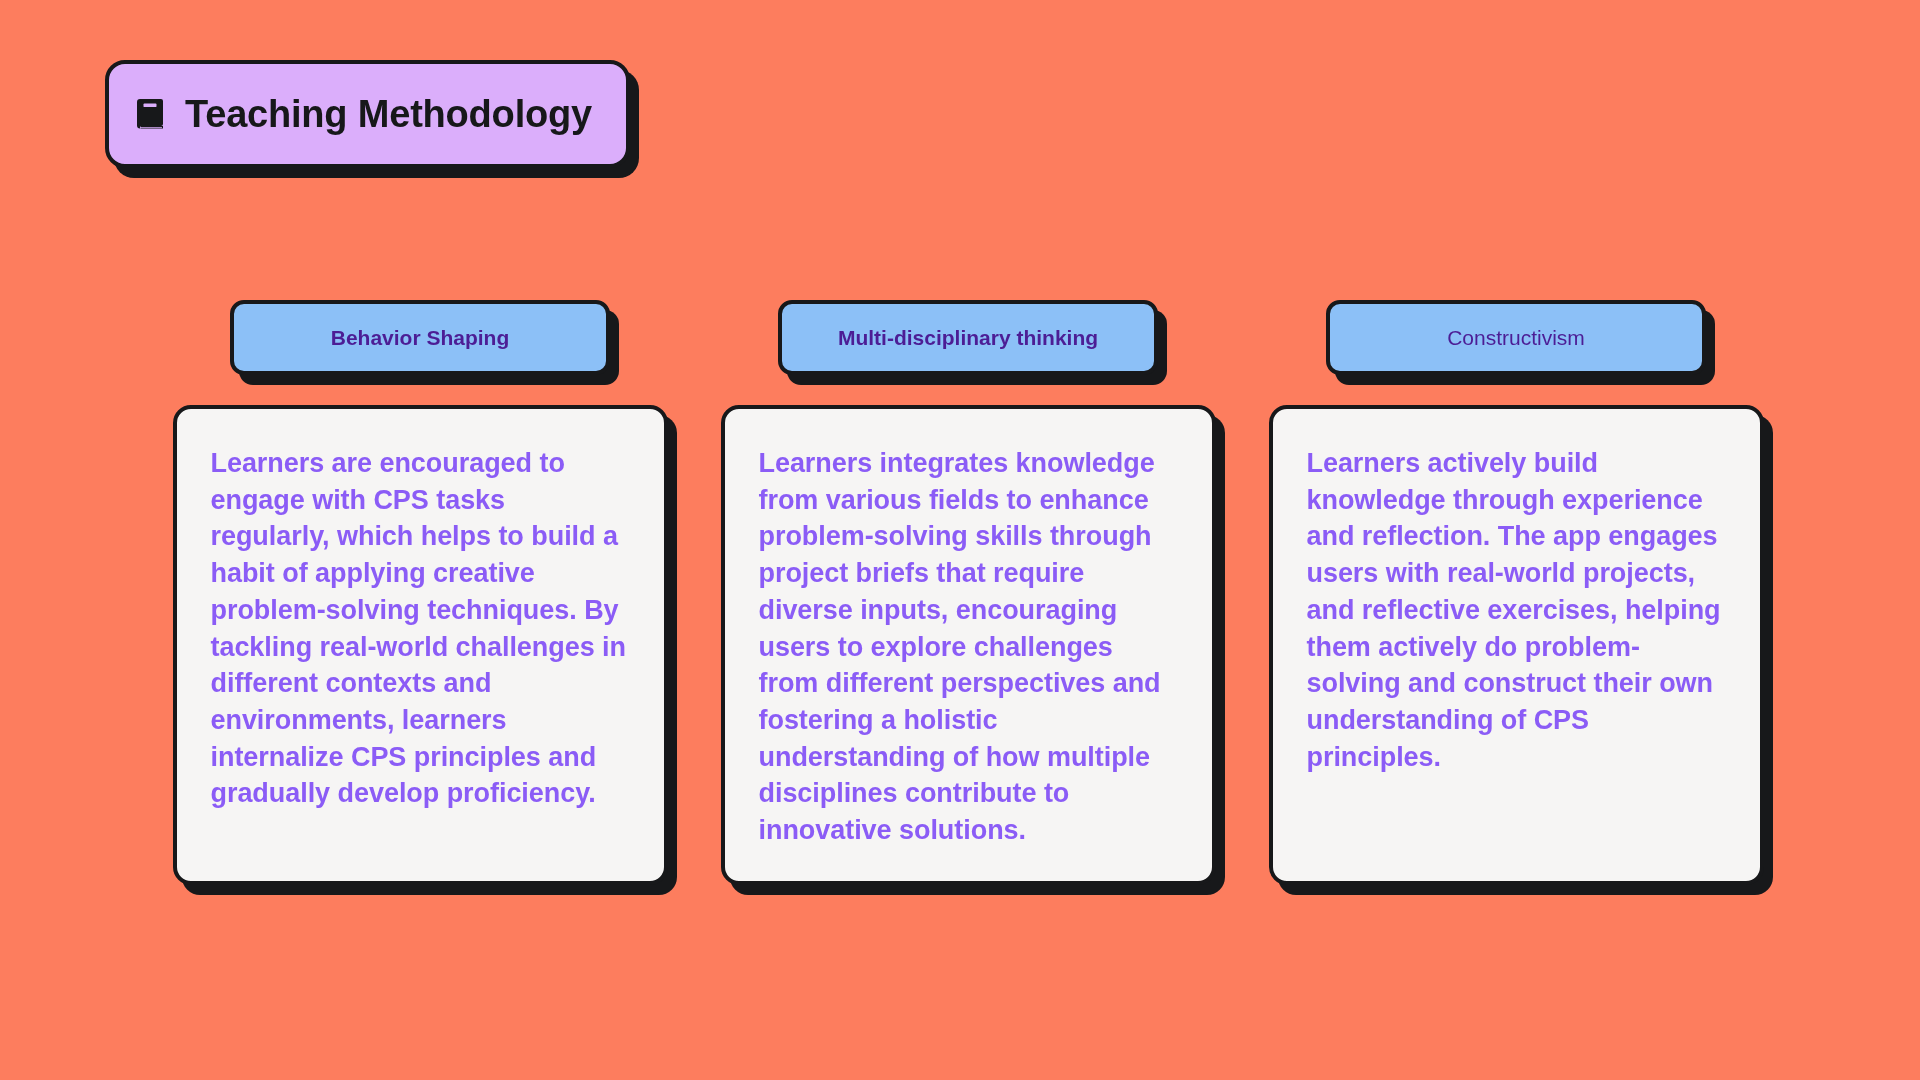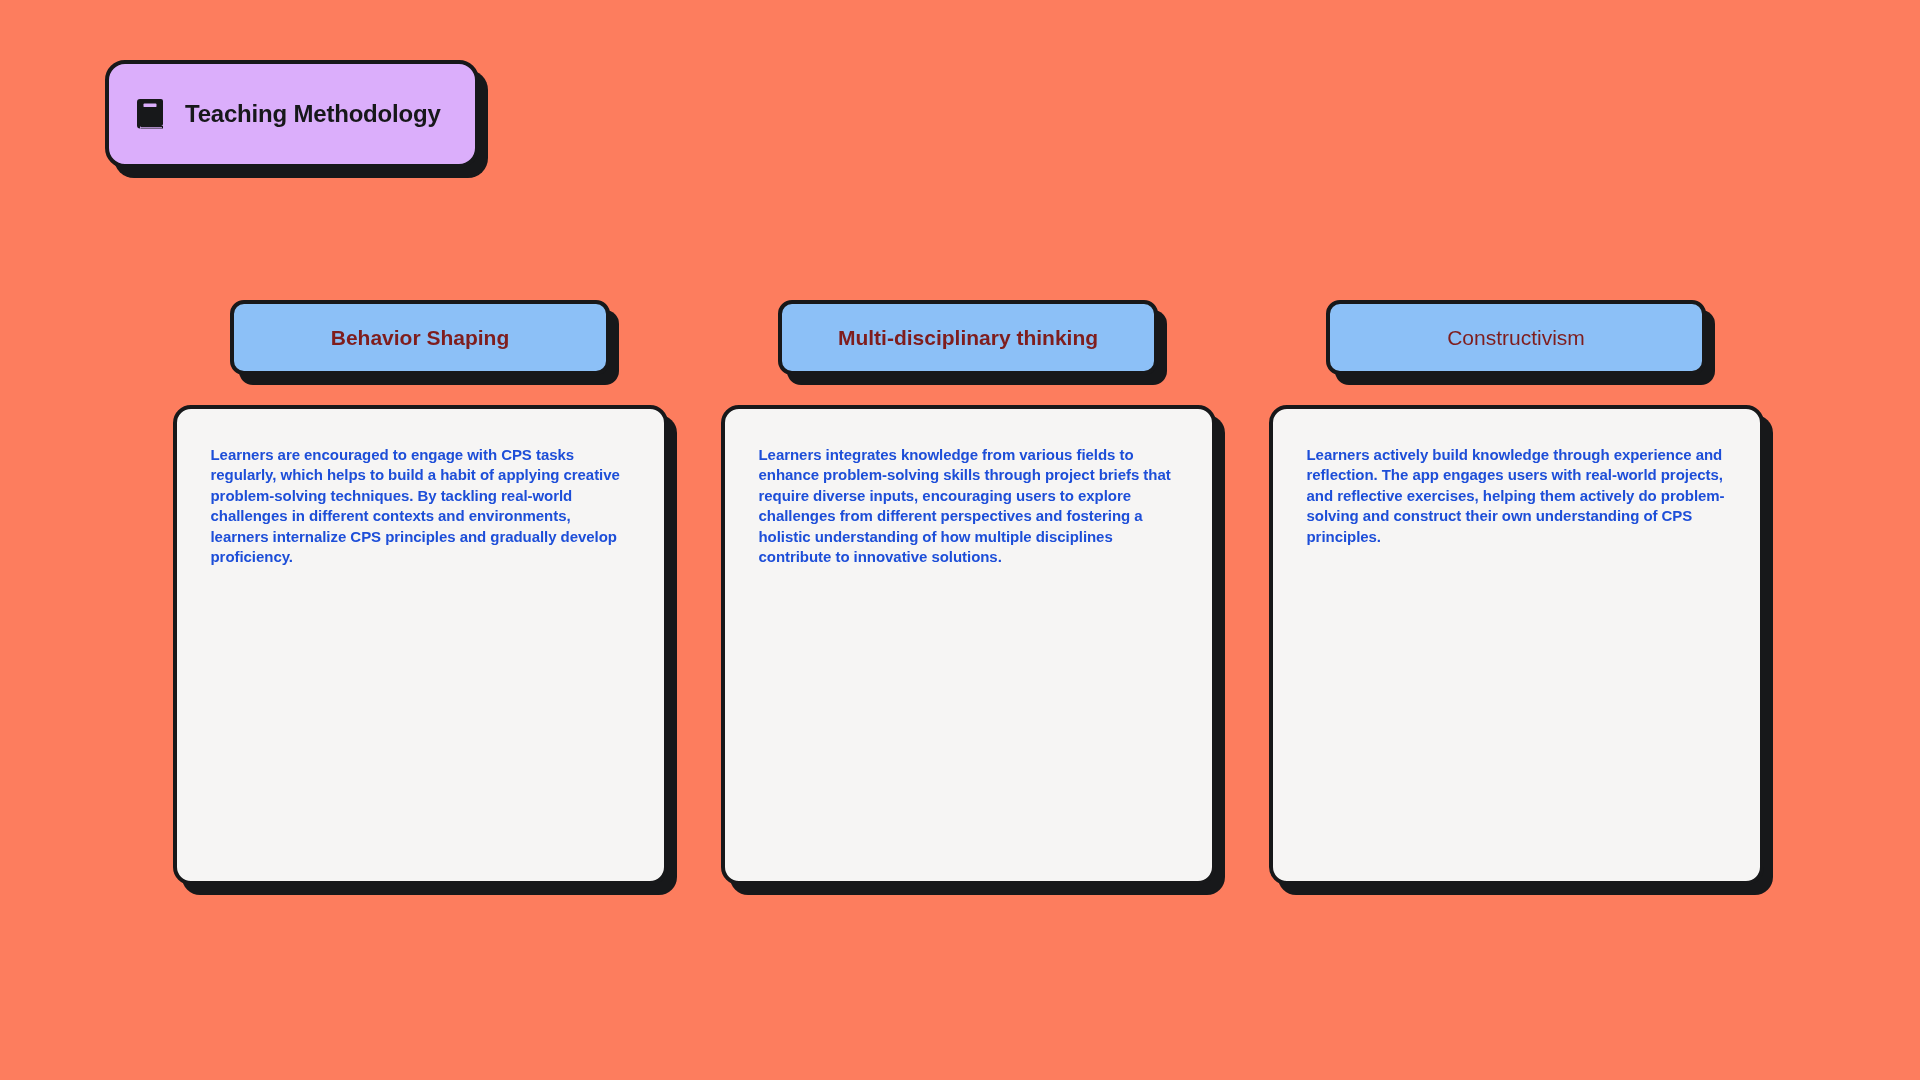--- a/index.html
+++ b/index.html
@@ -42,7 +42,7 @@
   }
 
   .title-badge .title-text {
-    font-size:24px;
+    font-size:38px;
     font-weight:bold;
     color:#17181A;
     letter-spacing:-0.2px;

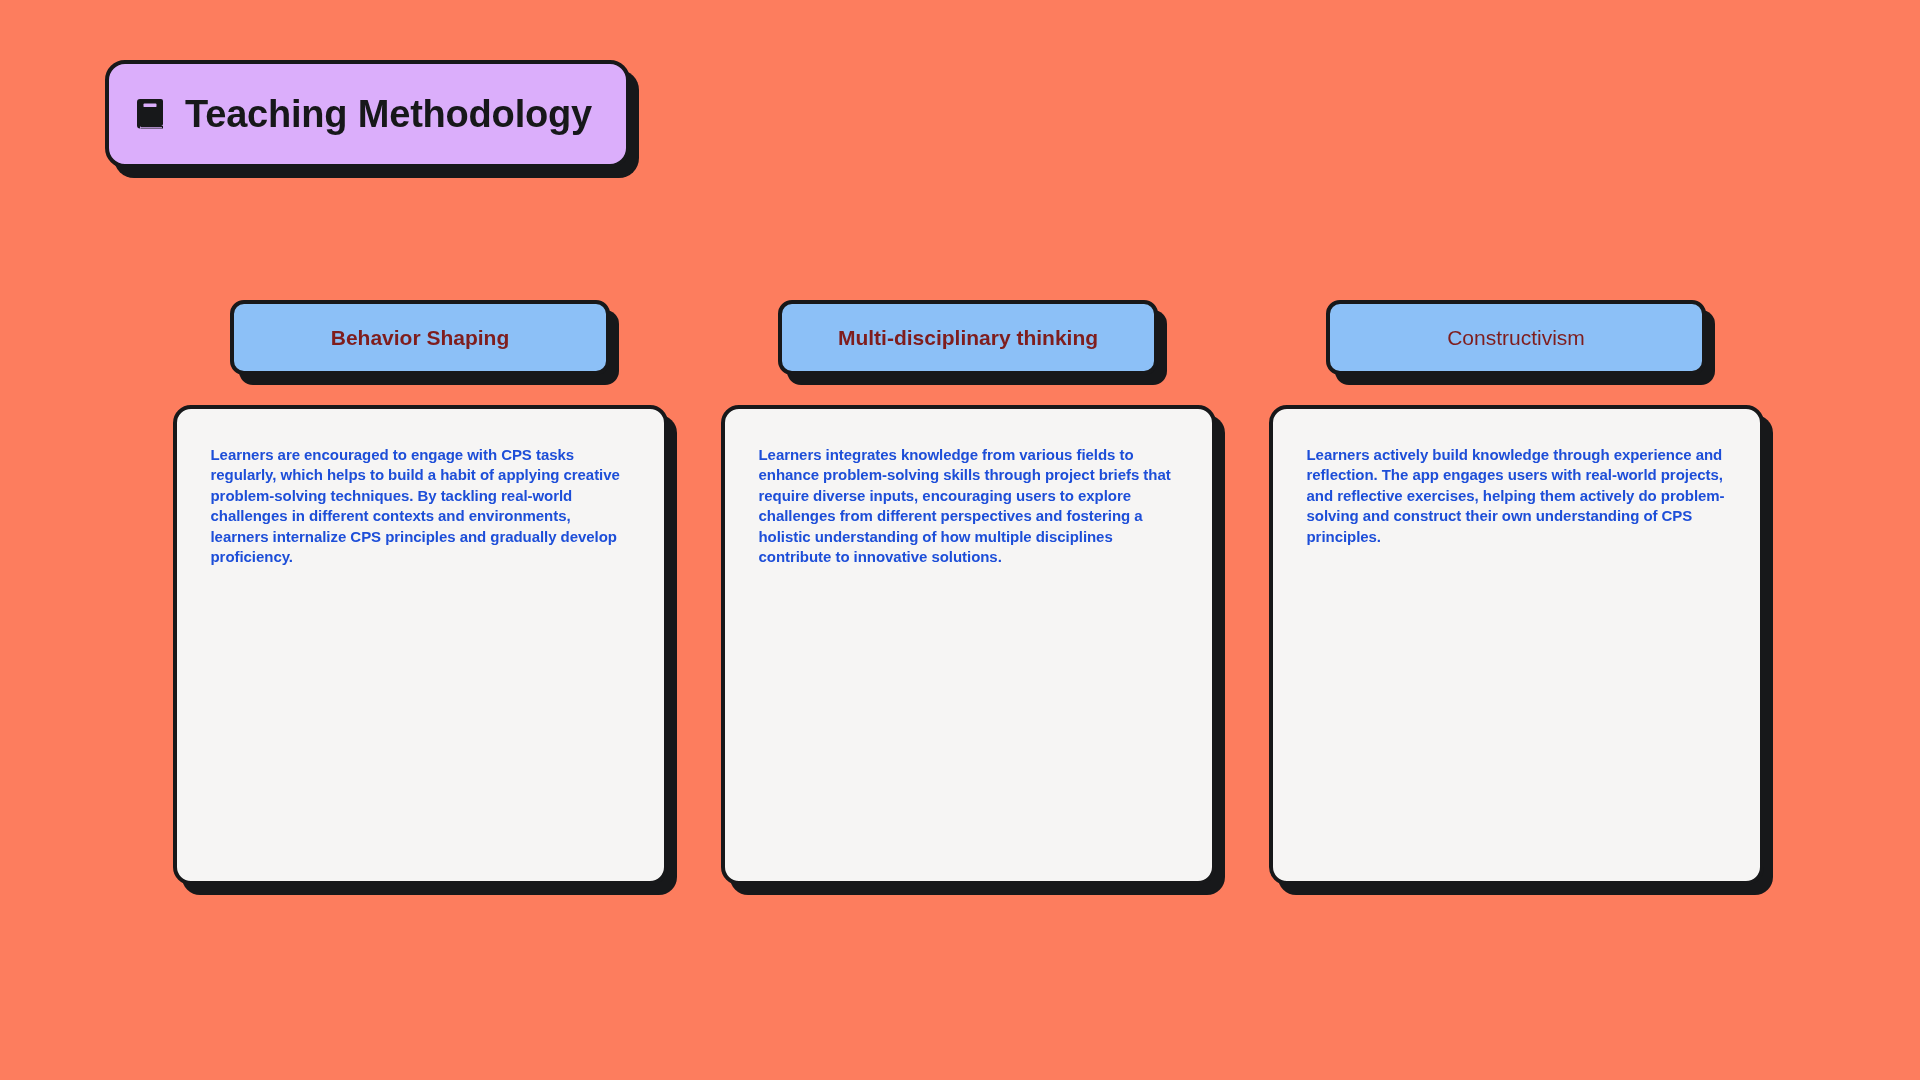--- a/index.html
+++ b/index.html
@@ -80,7 +80,7 @@
     border-radius:14px;
     box-shadow:9px 10px 0 0 #17181A;
     font-size:21px;
-    color:#7f1d1d;
+    color:#4c1d95;
     line-height:1.1;
     text-align:center;
     padding:10px 14px;

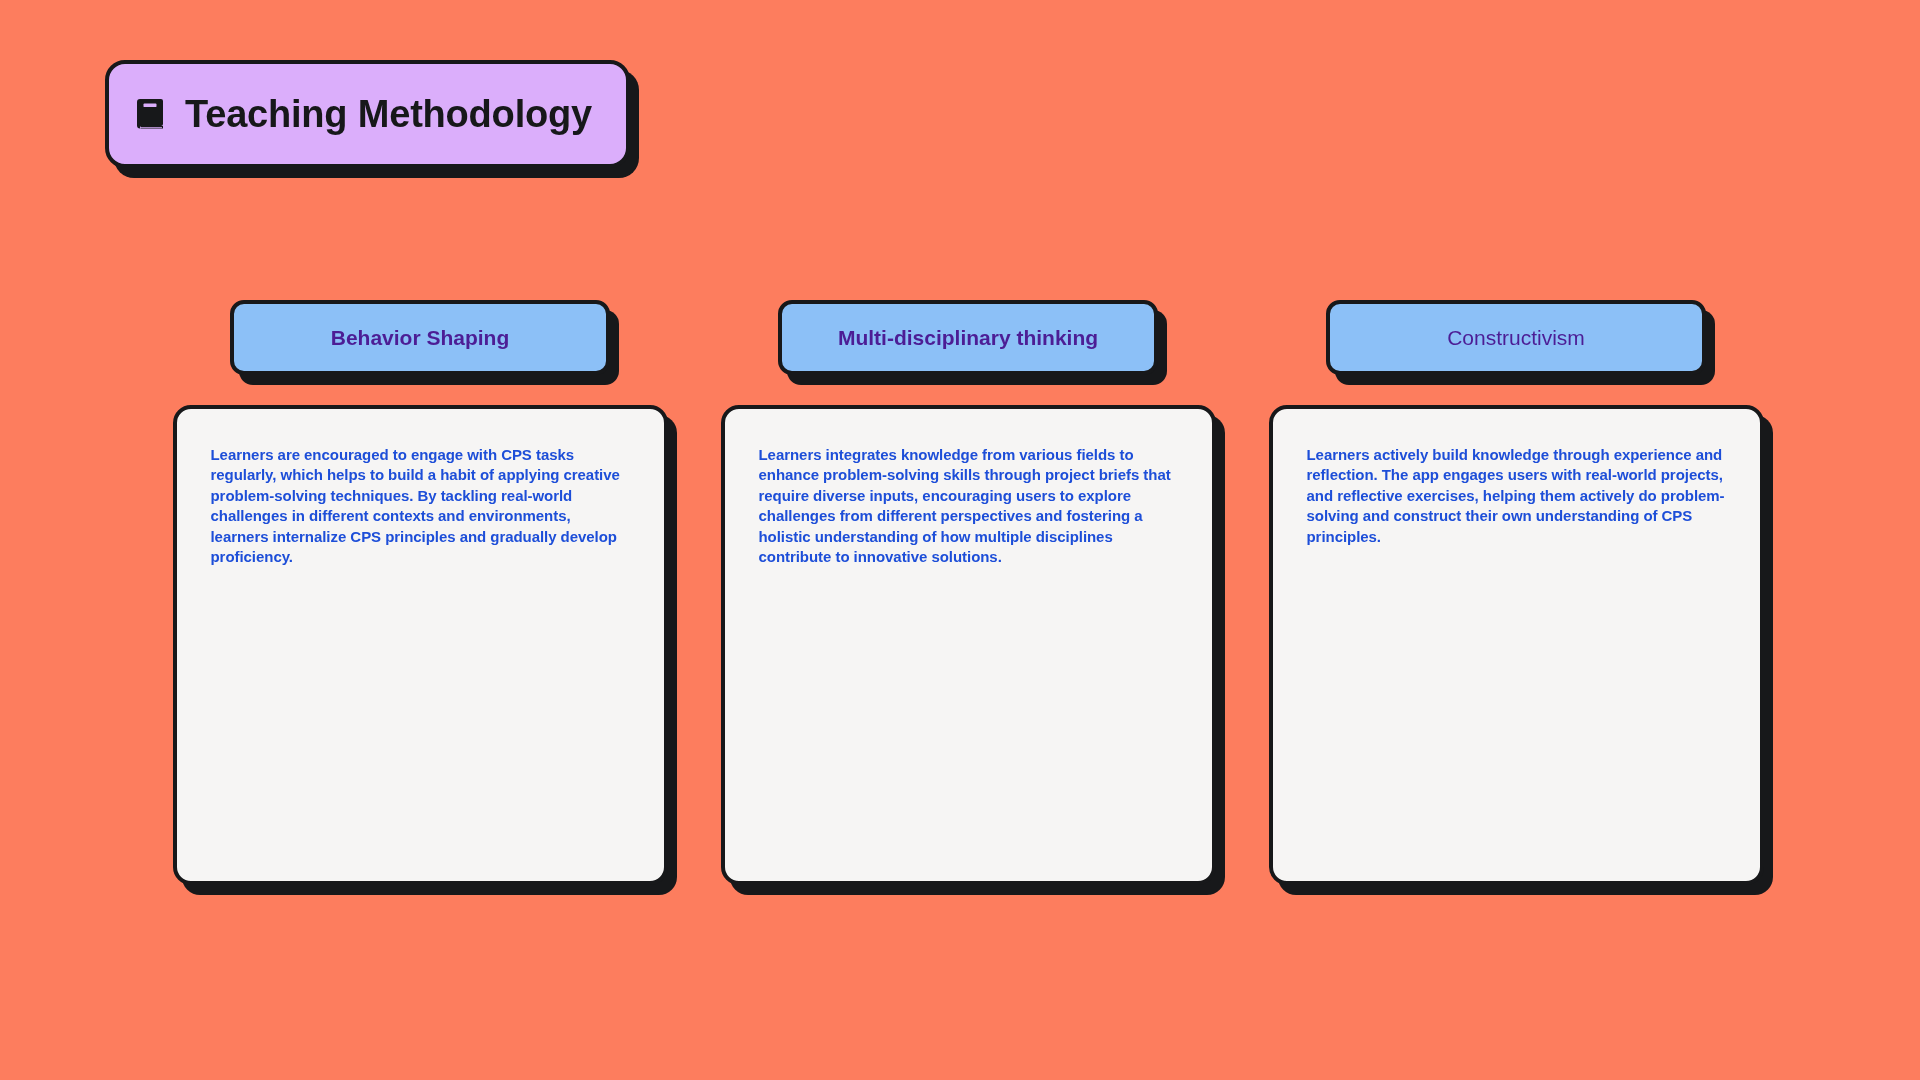--- a/index.html
+++ b/index.html
@@ -100,9 +100,9 @@
   }
 
   .col-body p {
-    font-size:15px;
+    font-size:27px;
     font-weight:bold;
-    color:#1d4ed8;
+    color:#8b5cf6;
     line-height:1.36;
     letter-spacing:-0.05px;
   }

